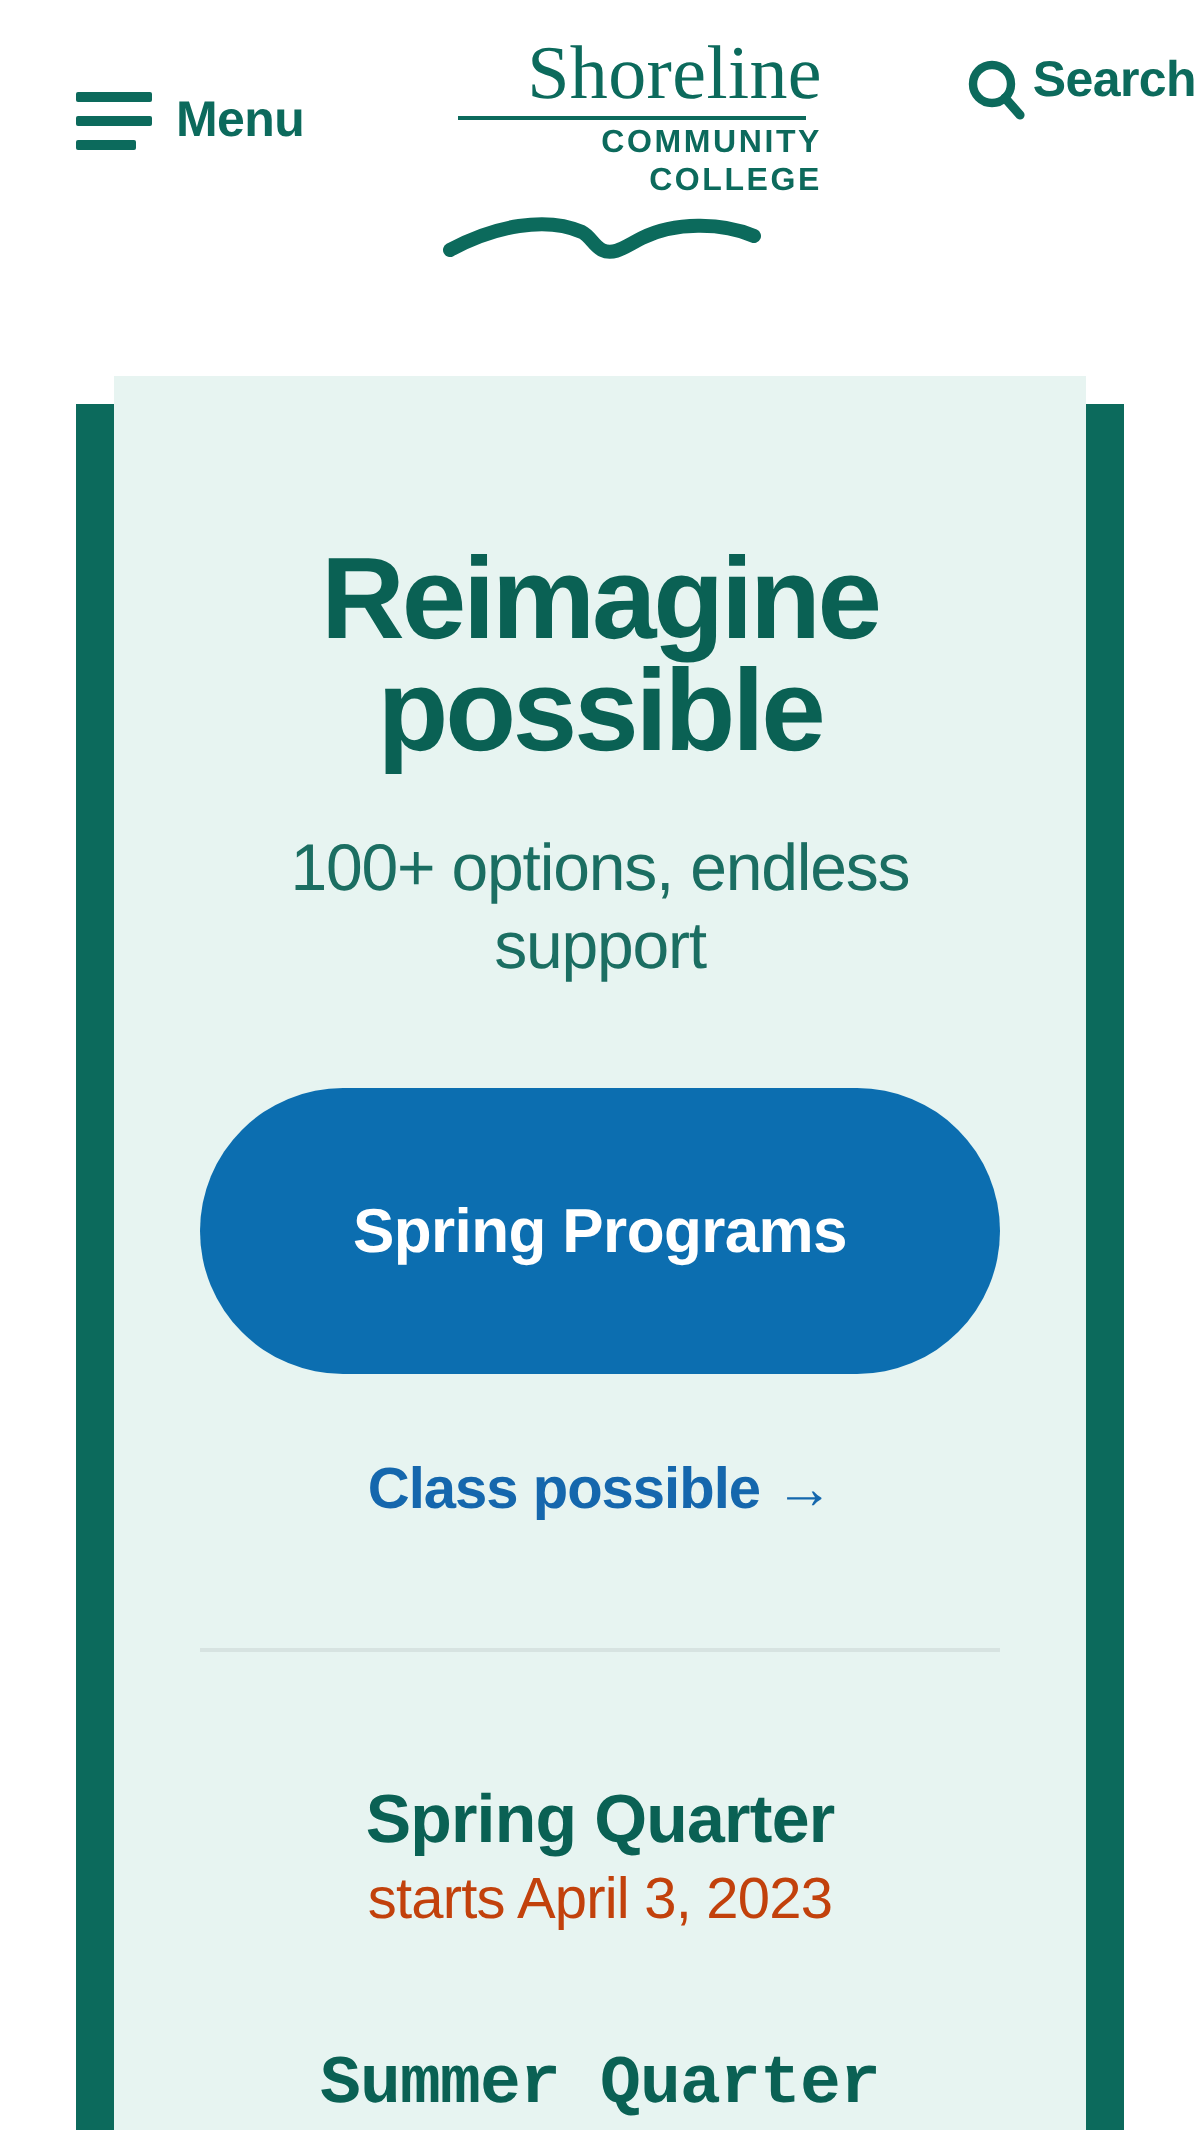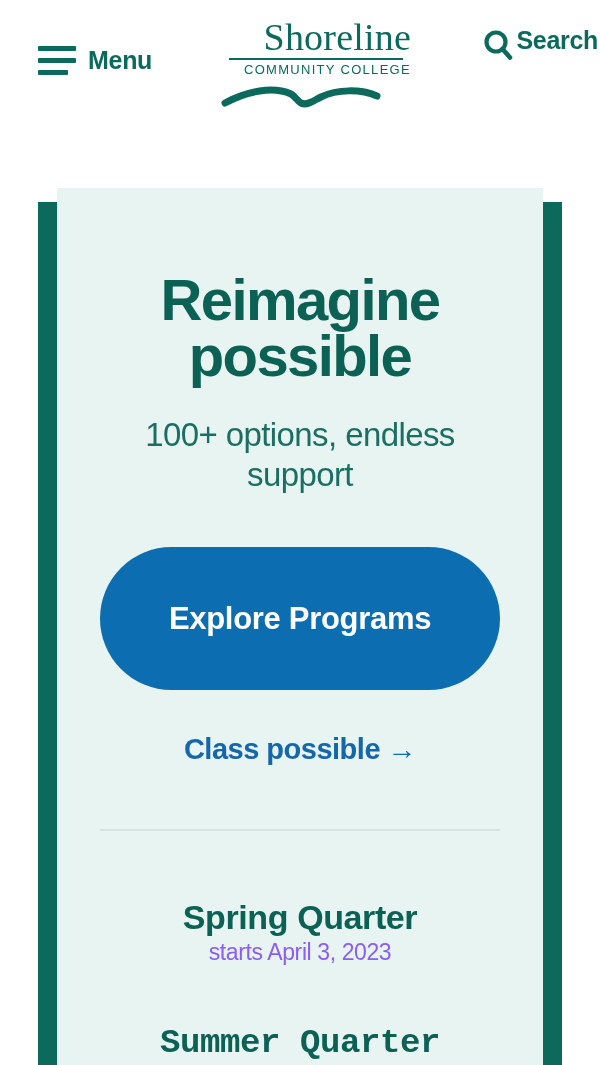--- a/index.html
+++ b/index.html
@@ -51,8 +51,8 @@
     height:1.5px; background:#0c6a5c; margin:3px 8px 2px 8px;
   }
   #logo-subline{
-    font-size:13px; color:#0c6a5c; letter-spacing:1.3px;
-    font-weight:normal; line-height:1.2;
+    font-size:16px; color:#0c6a5c; letter-spacing:1.3px;
+    font-weight:bold; line-height:1.2;
   }
   #logo-wave{ margin-top:5px; display:block; }
 

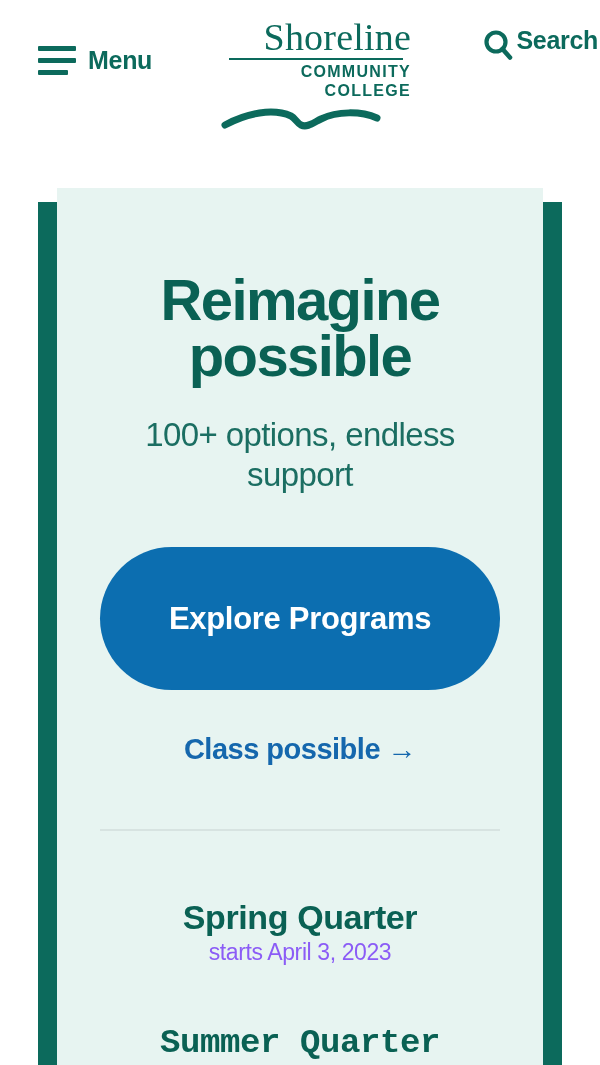--- a/index.html
+++ b/index.html
@@ -183,7 +183,7 @@
 
     <p id="hero-subtitle">100+ options, endless support</p>
 
-    <button id="explore-programs-button">Explore Programs</button>
+    <button id="explore-programs-button">Spring Programs</button>
 
     <a id="class-schedule-link" href="#">Class possible →</a>
 

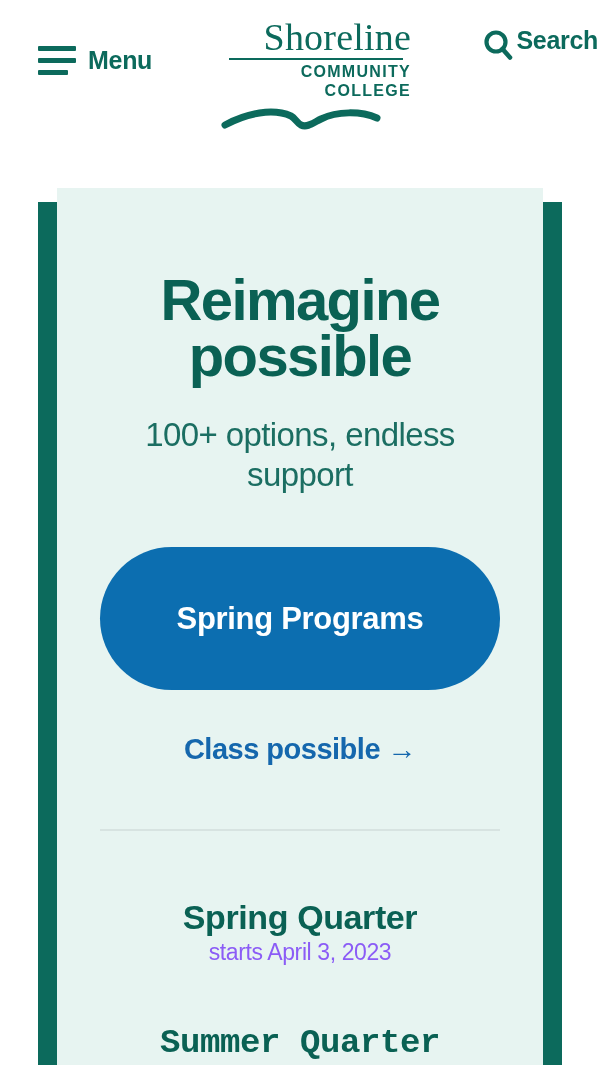--- a/index.html
+++ b/index.html
@@ -134,7 +134,7 @@
     letter-spacing:-0.4px; line-height:1.25;
   }
   .quarter-date{
-    font-size:23px; font-weight:normal; color:#8b5cf6;
+    font-size:29px; font-weight:normal; color:#c2410c;
     letter-spacing:-0.4px; line-height:1.3;
   }
 </style>

